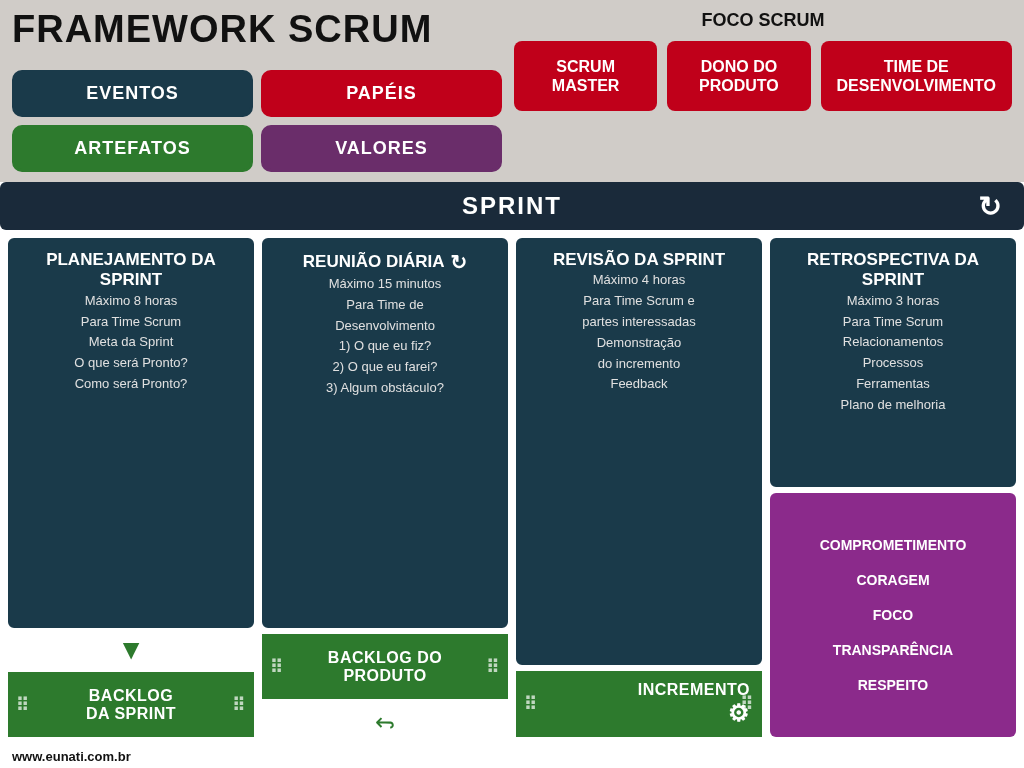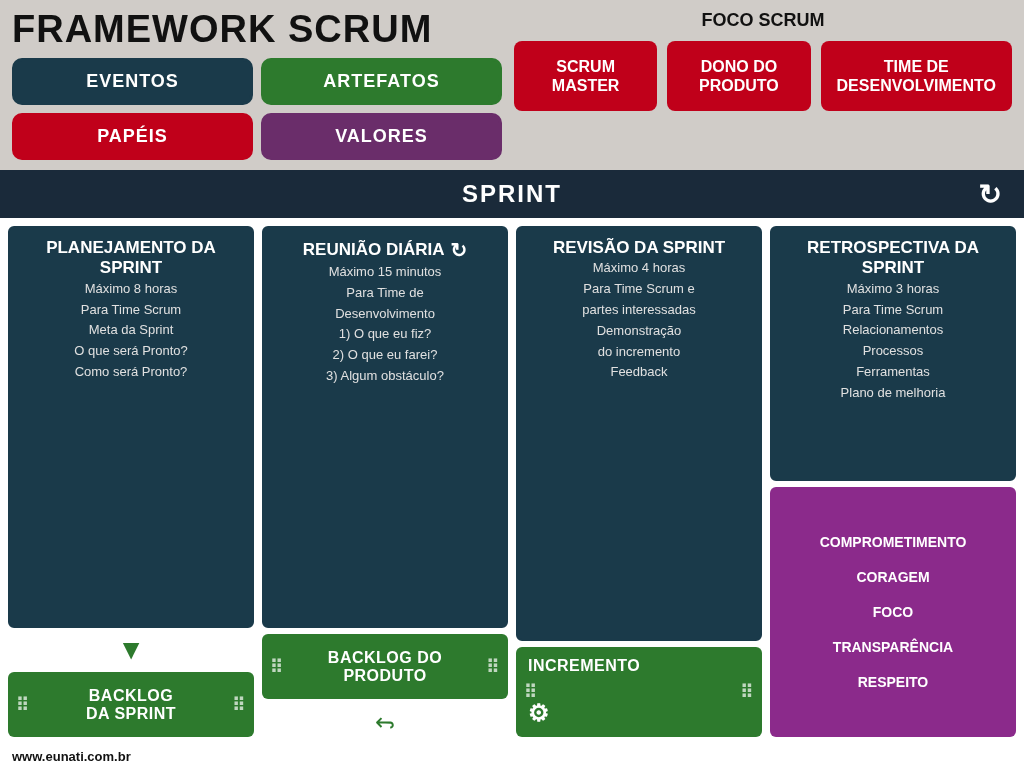--- a/index.html
+++ b/index.html
@@ -40,7 +40,7 @@
       color: #111;
       text-transform: uppercase;
       letter-spacing: 1px;
-      margin-bottom: 10px;
+      margin-bottom: 22px;
       line-height: 1;
     }
 

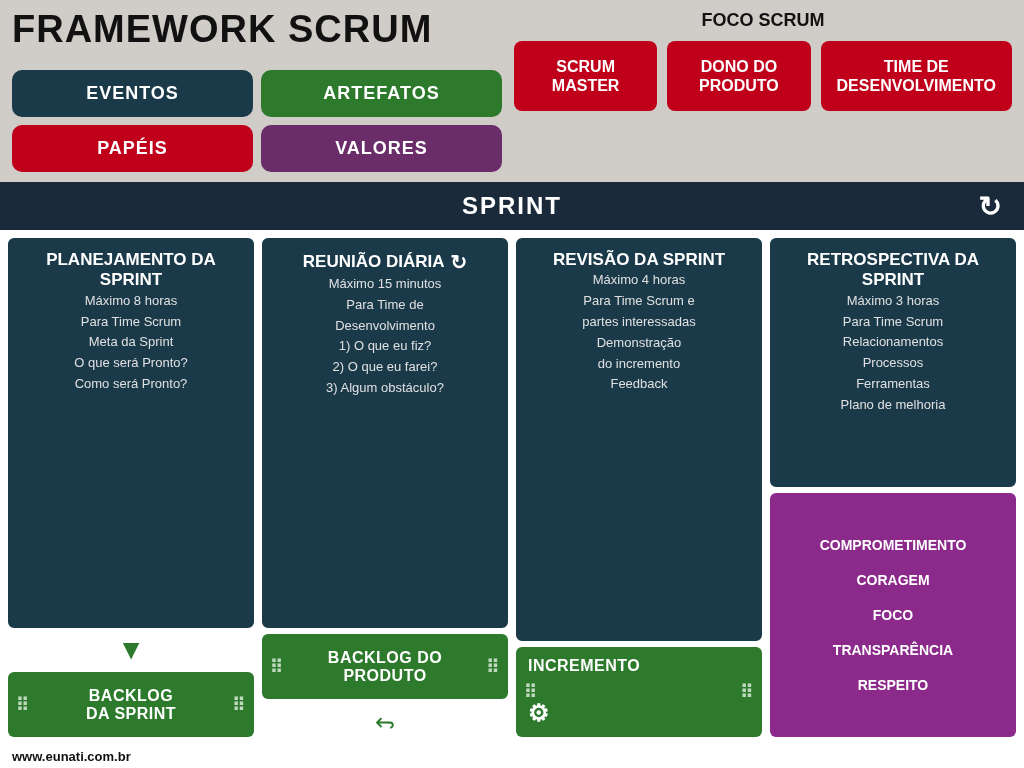--- a/index.html
+++ b/index.html
@@ -291,11 +291,11 @@
         <div class="badge badge-eventos">
           <span>EVENTOS</span>
         </div>
+        <div class="badge badge-papeis">
+          <span>PAPÉIS</span>
+        </div>
         <div class="badge badge-artefatos">
           <span>ARTEFATOS</span>
-        </div>
-        <div class="badge badge-papeis">
-          <span>PAPÉIS</span>
         </div>
         <div class="badge badge-valores">
           <span>VALORES</span>

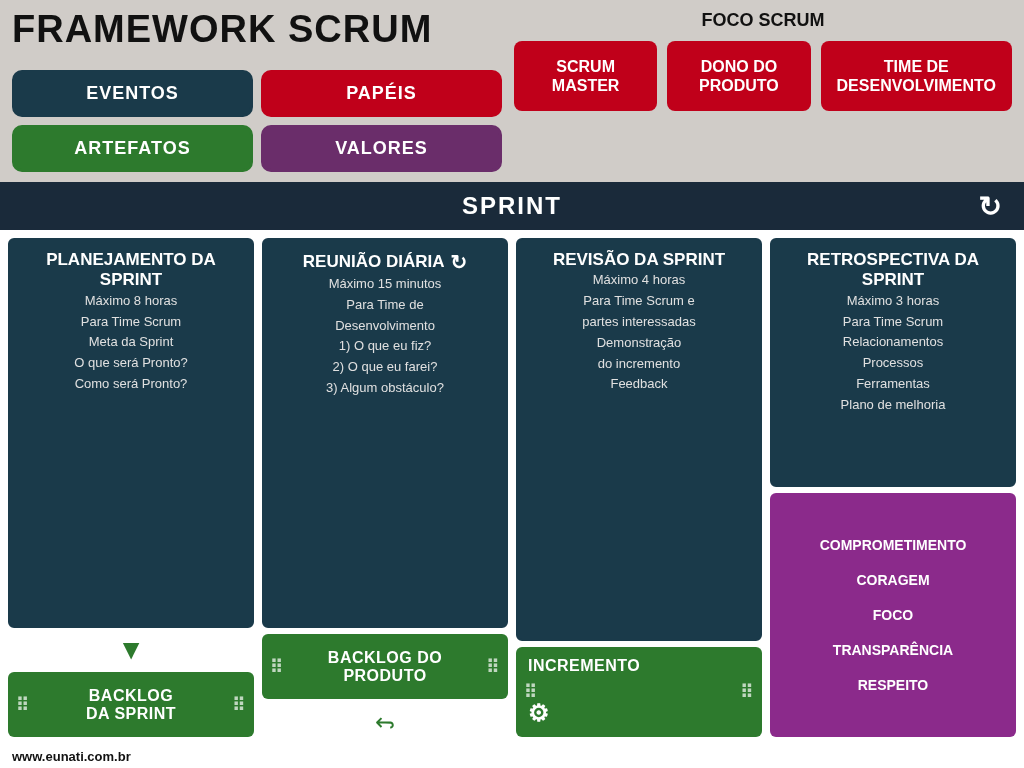--- a/index.html
+++ b/index.html
@@ -131,6 +131,7 @@
       letter-spacing: 2px;
       position: relative;
       flex-shrink: 0;
+      border-radius: 6px;
     }
 
     .sprint-icon {

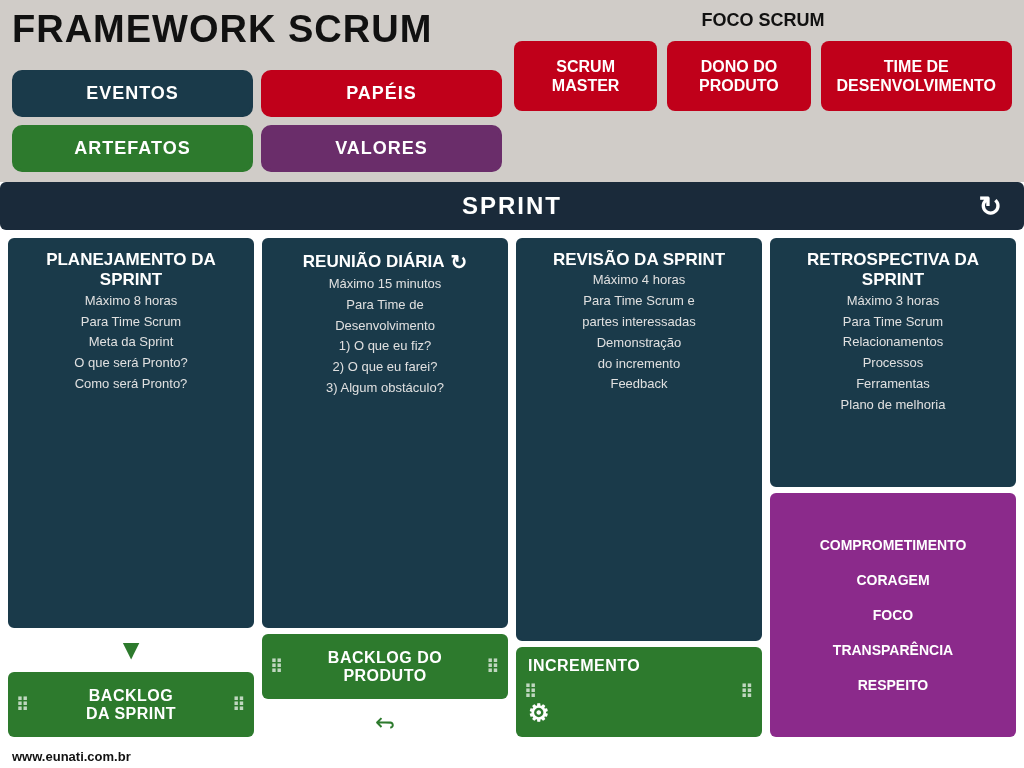--- a/index.html
+++ b/index.html
@@ -184,7 +184,7 @@
     
     .bottom-item {
       background: #2d7a2d;
-      border-radius: 6px;
+      border-radius: 0;
       padding: 10px 12px;
       color: #fff;
       font-weight: 900;

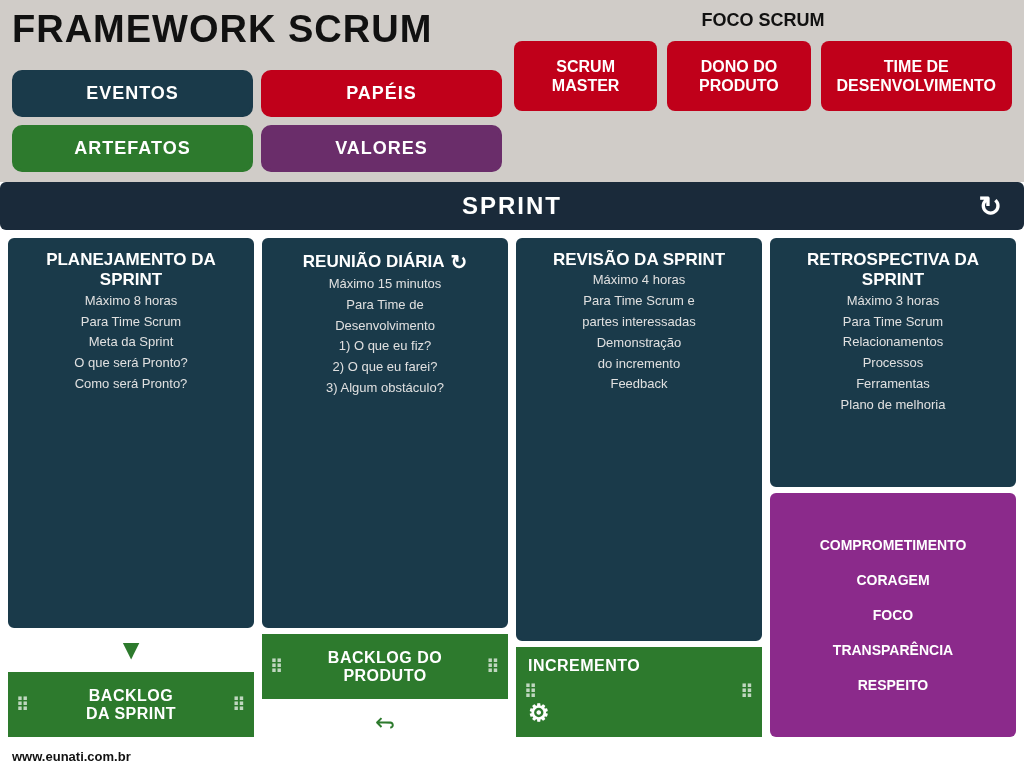--- a/index.html
+++ b/index.html
@@ -254,9 +254,8 @@
     .incremento-bottom {
       display: flex;
       flex-direction: column;
-      align-items: flex-start;
-      justify-content: center;
-      gap: 24px;
+      align-items: flex-end;
+      justify-content: center;
     }
 
     .curved-arrow {

